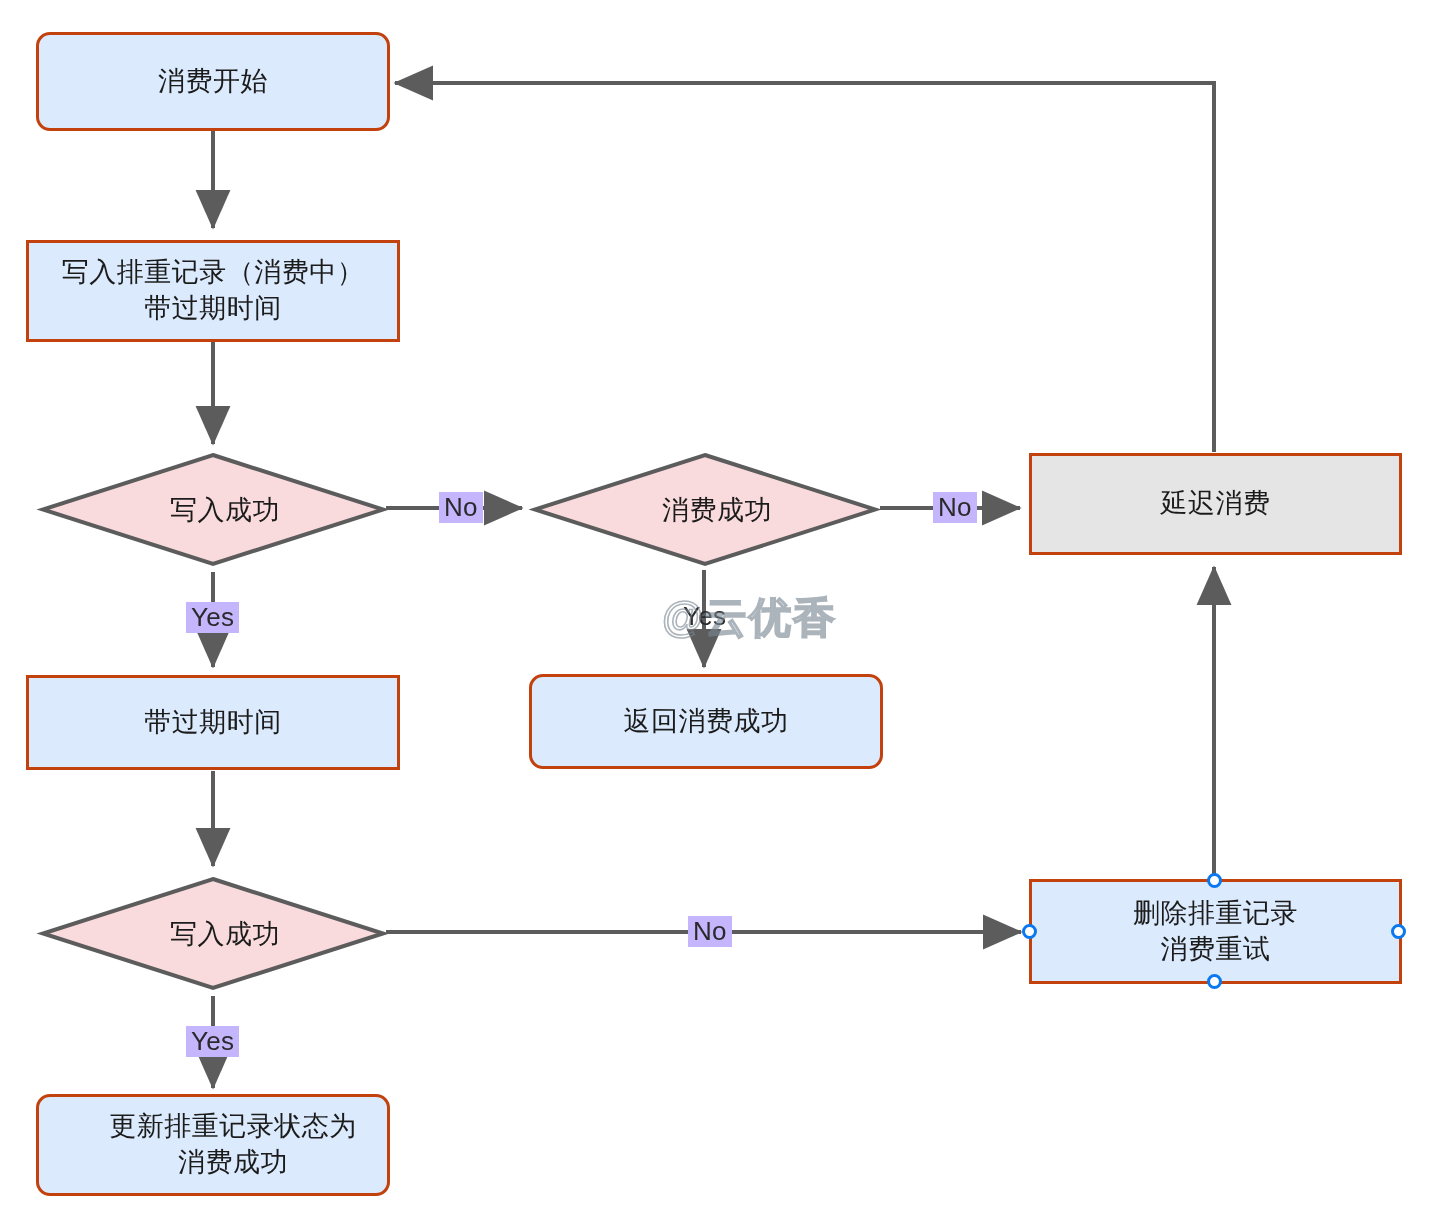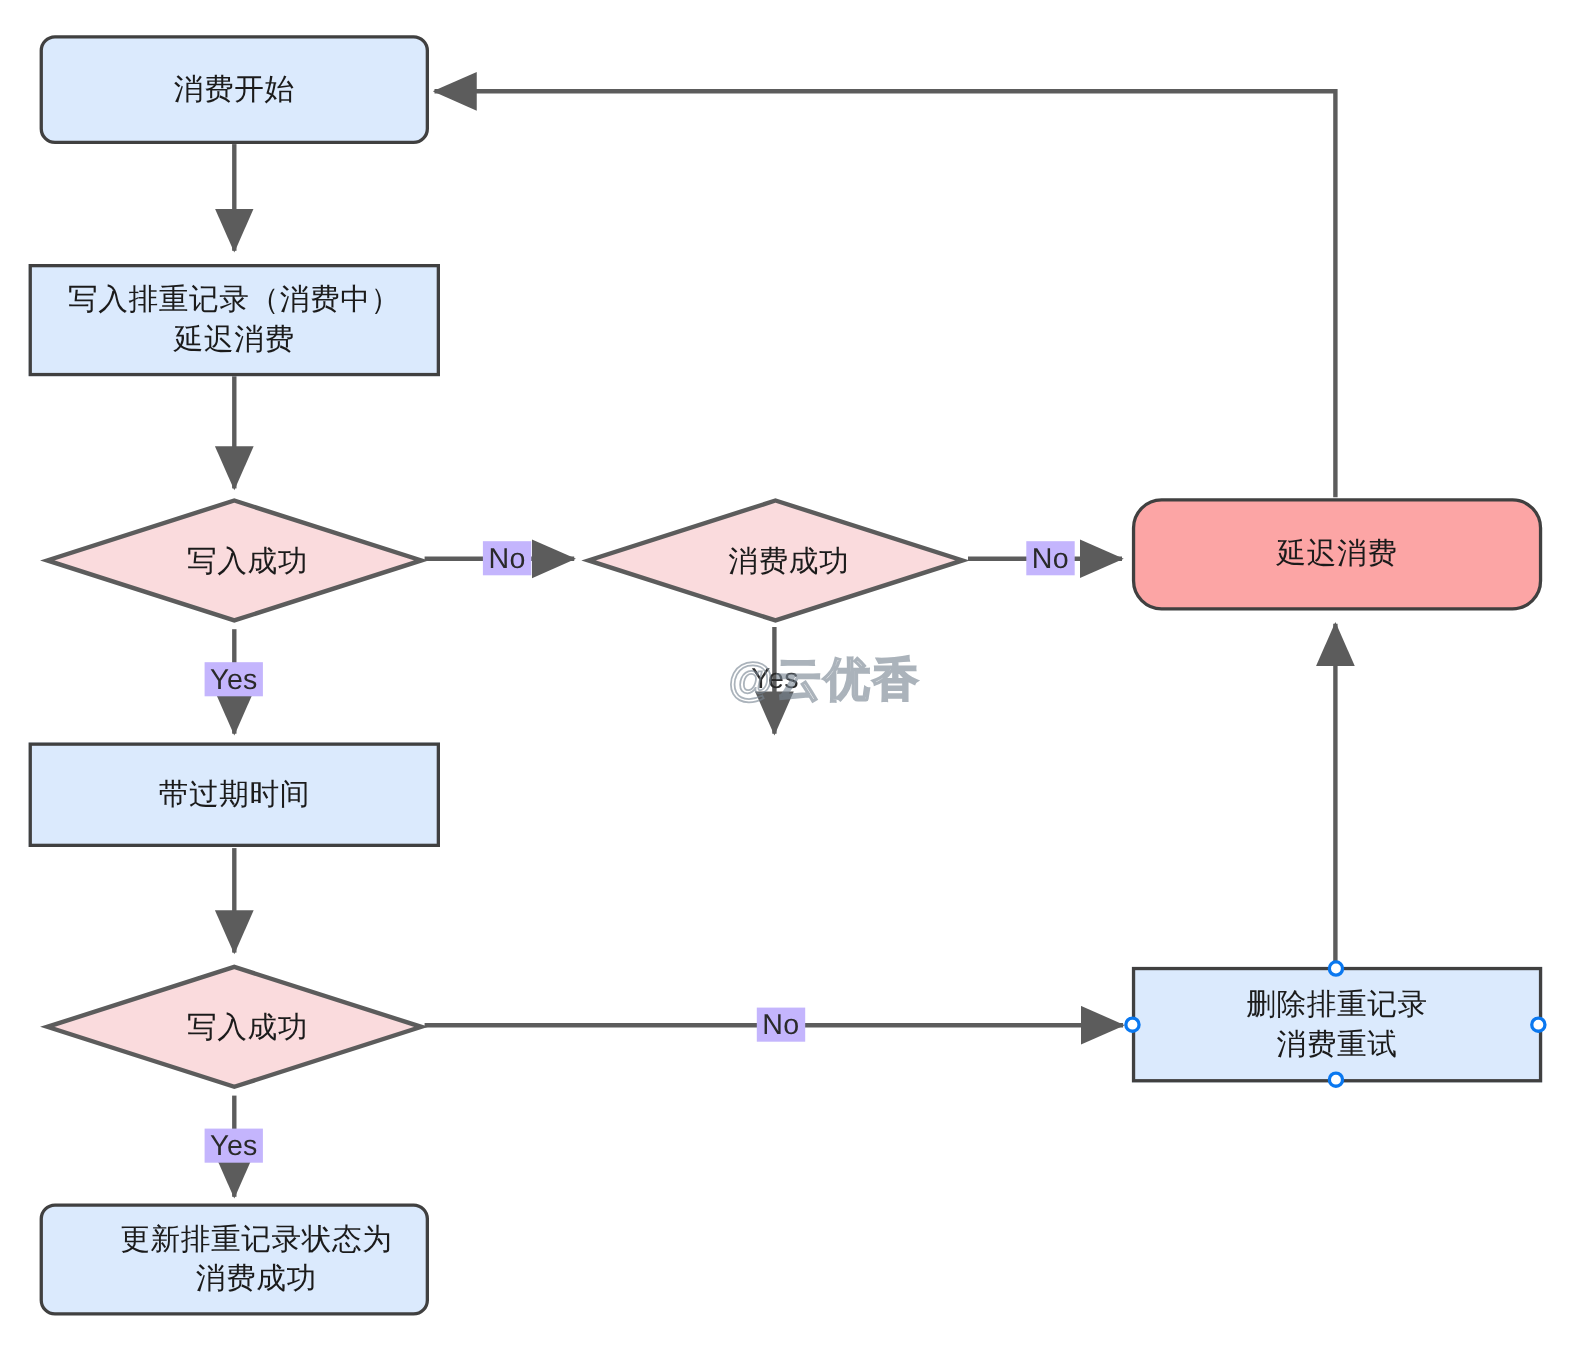--- a/index.html
+++ b/index.html
@@ -36,7 +36,7 @@
     font-size: 27px;
     line-height: 1.32;
     letter-spacing: 0.5px;
-    border: 3px solid #404040;
+    border: 3px solid #c2410c;
   }
   .node.proc {
     background: #dbeafd;

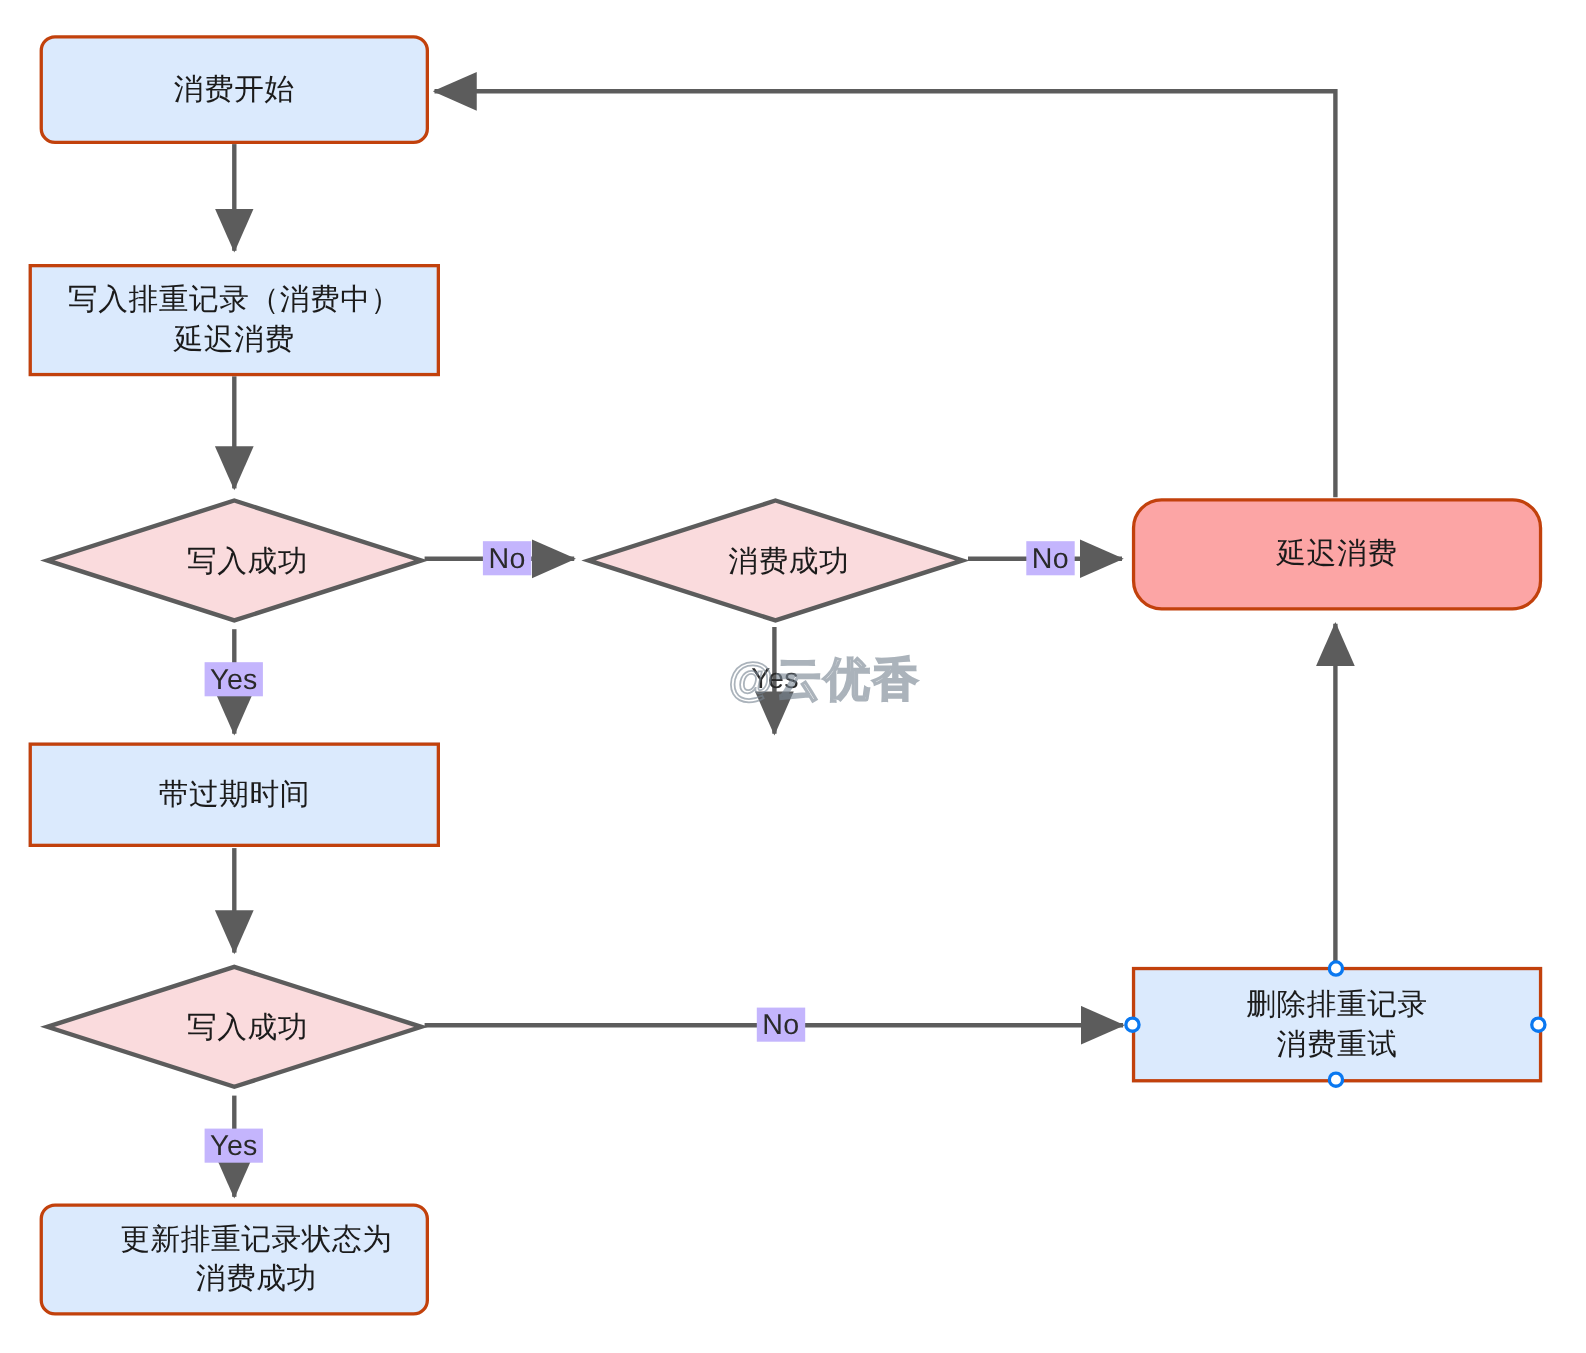--- a/index.html
+++ b/index.html
@@ -148,7 +148,7 @@
 
   <div class="node proc" style="left:26px; top:240px; width:374px; height:102px;">
     <span class="node-label">写入排重记录（消费中）
-延迟消费</span>
+带过期时间</span>
   </div>
 
   <div class="diamond-wrap" style="left:40px; top:452px; width:346px; height:115px;">

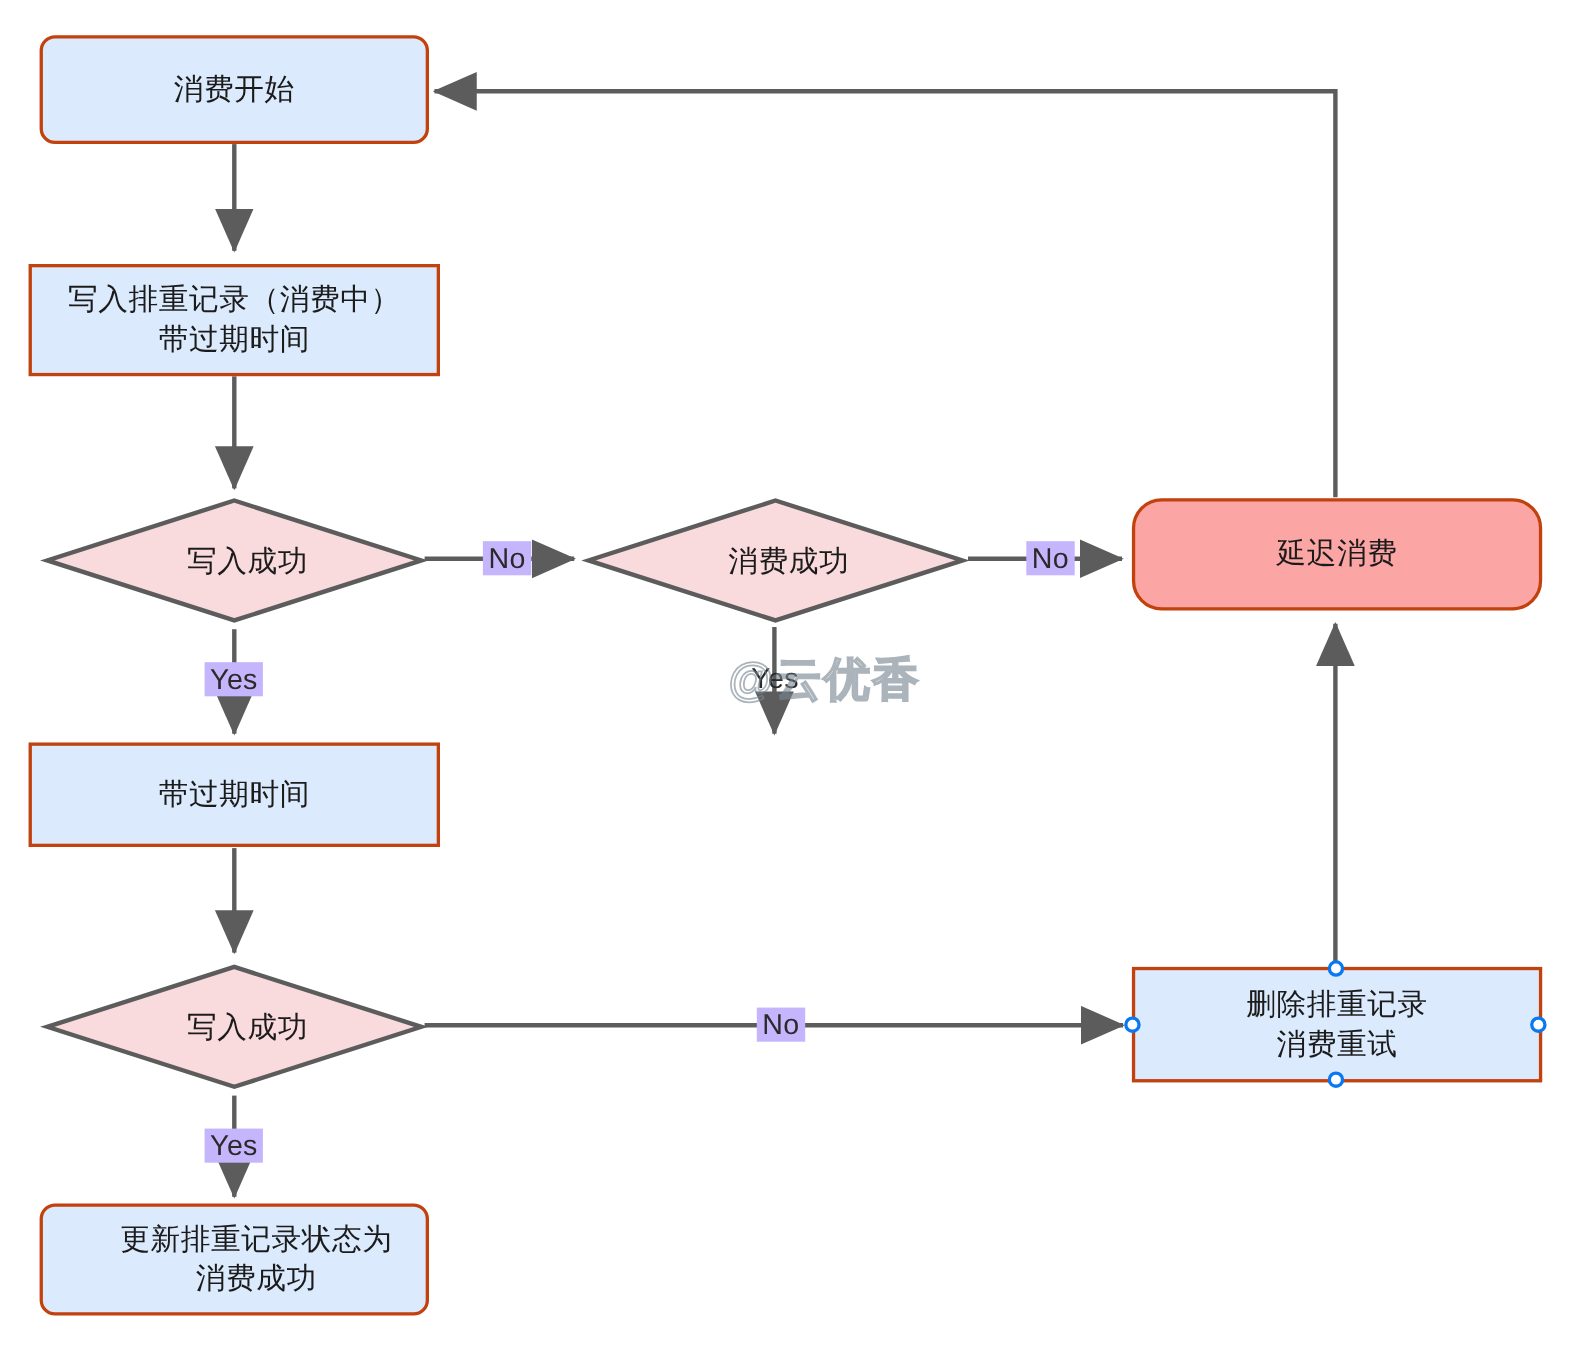--- a/index.html
+++ b/index.html
@@ -46,8 +46,7 @@
     border-radius: 14px;
   }
   .node.delay {
-    background: #fca5a5;
-    border-radius: 27px;
+    background: #e5e5e5;
   }
   .node-label {
     white-space: pre-line;

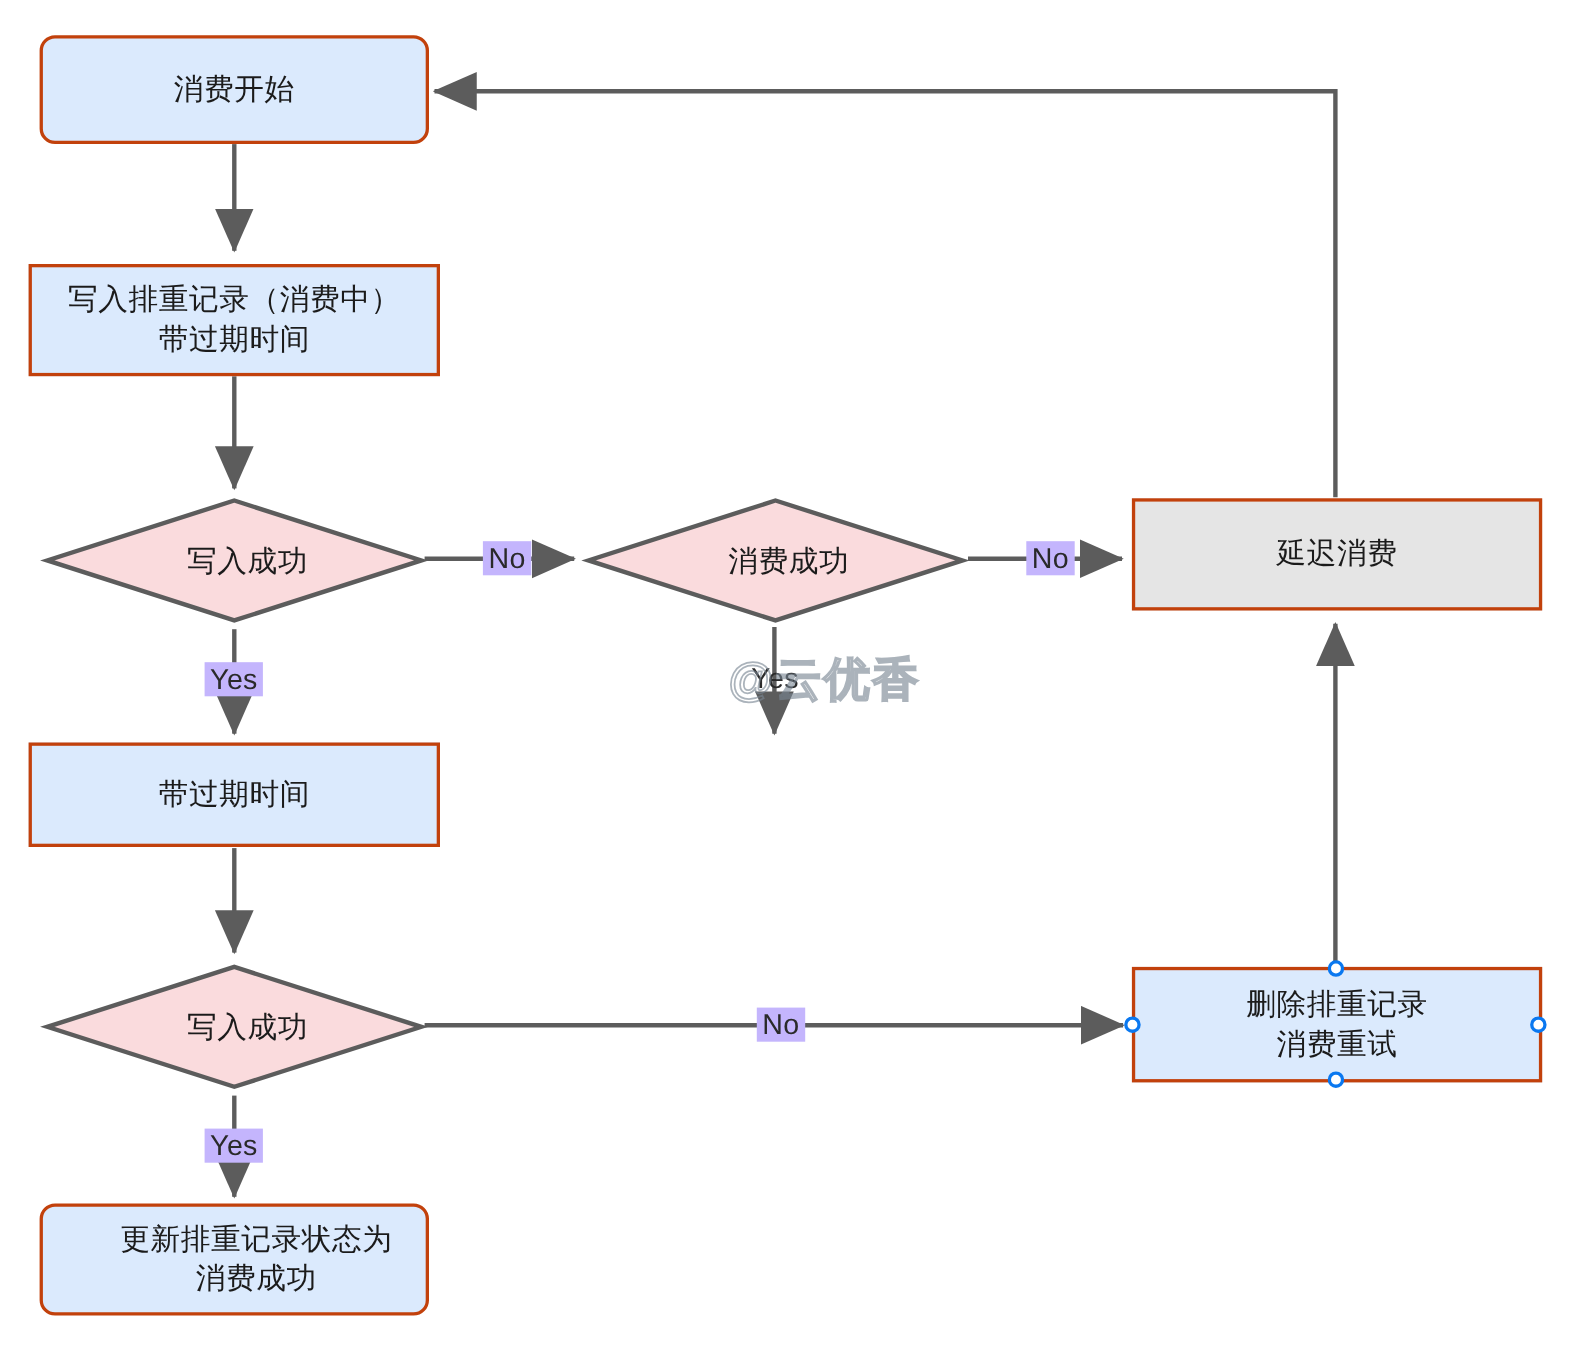--- a/index.html
+++ b/index.html
@@ -172,6 +172,9 @@
     <span class="node-label">带过期时间</span>
   </div>
 
+  <div class="node round" style="left:529px; top:674px; width:354px; height:95px;">
+    <span class="node-label">返回消费成功</span>
+  </div>
 
   <div class="diamond-wrap" style="left:40px; top:876px; width:346px; height:115px;">
     <svg width="346" height="115" viewBox="0 0 346 115">

